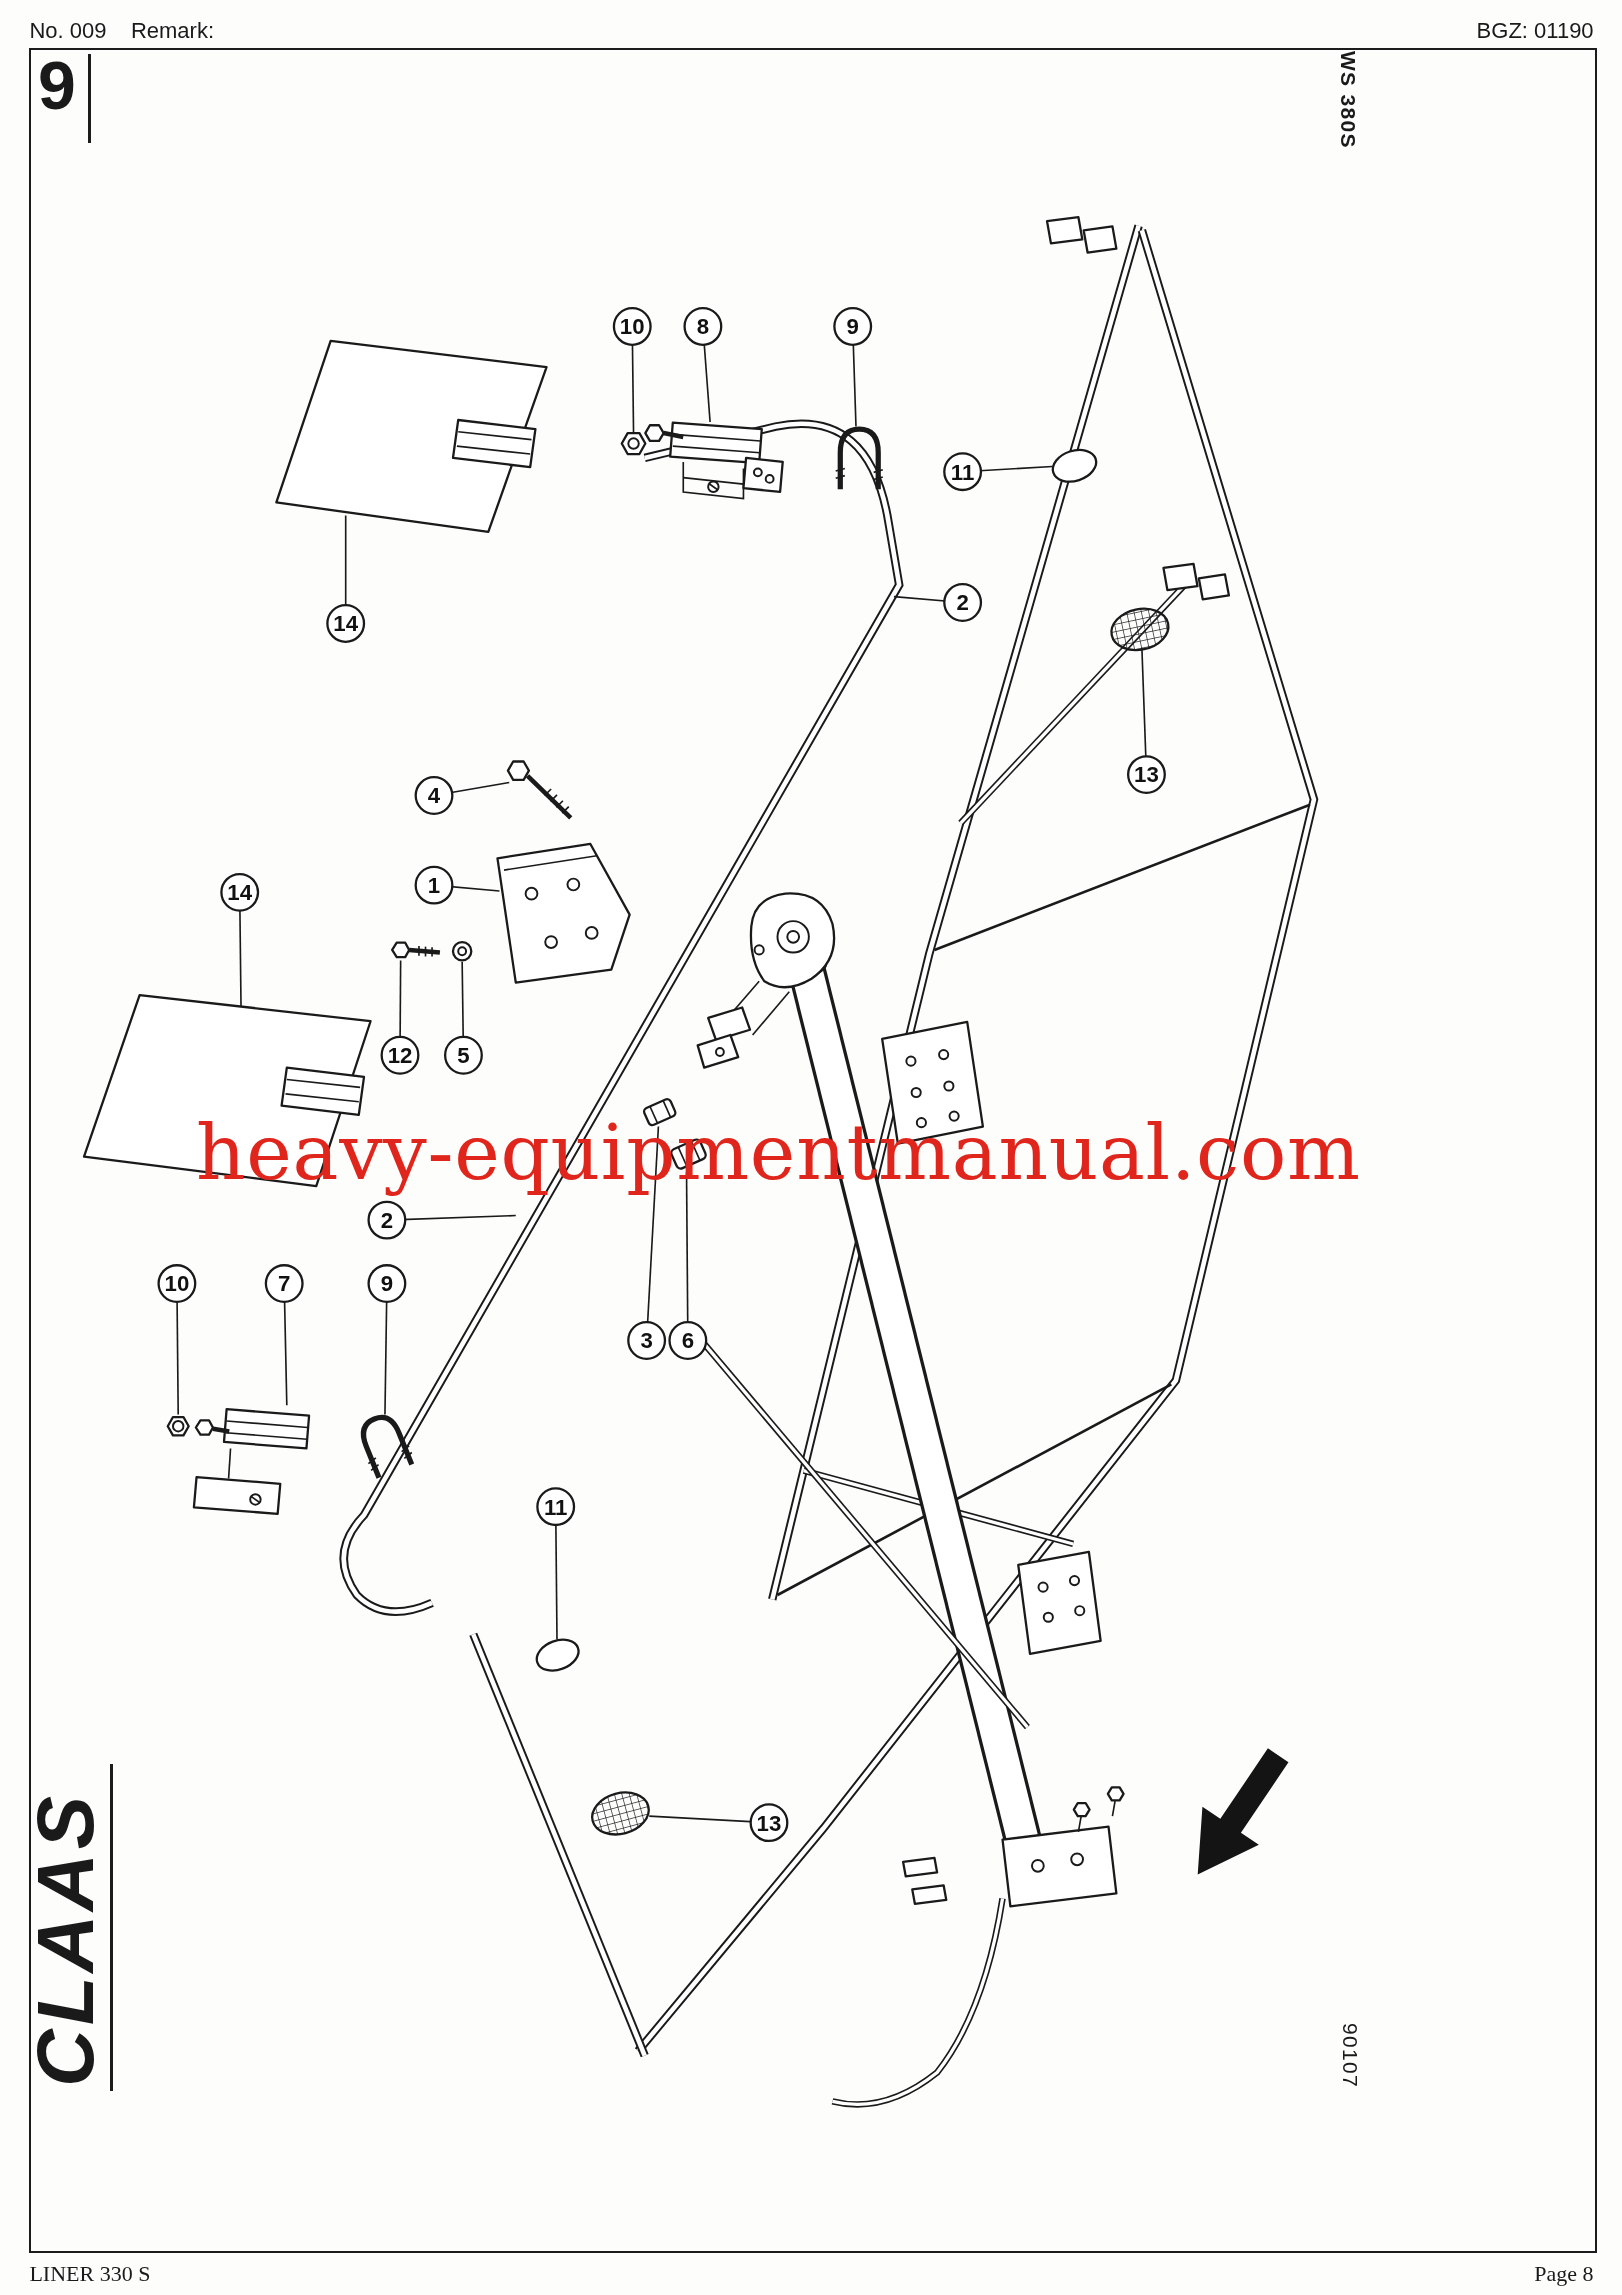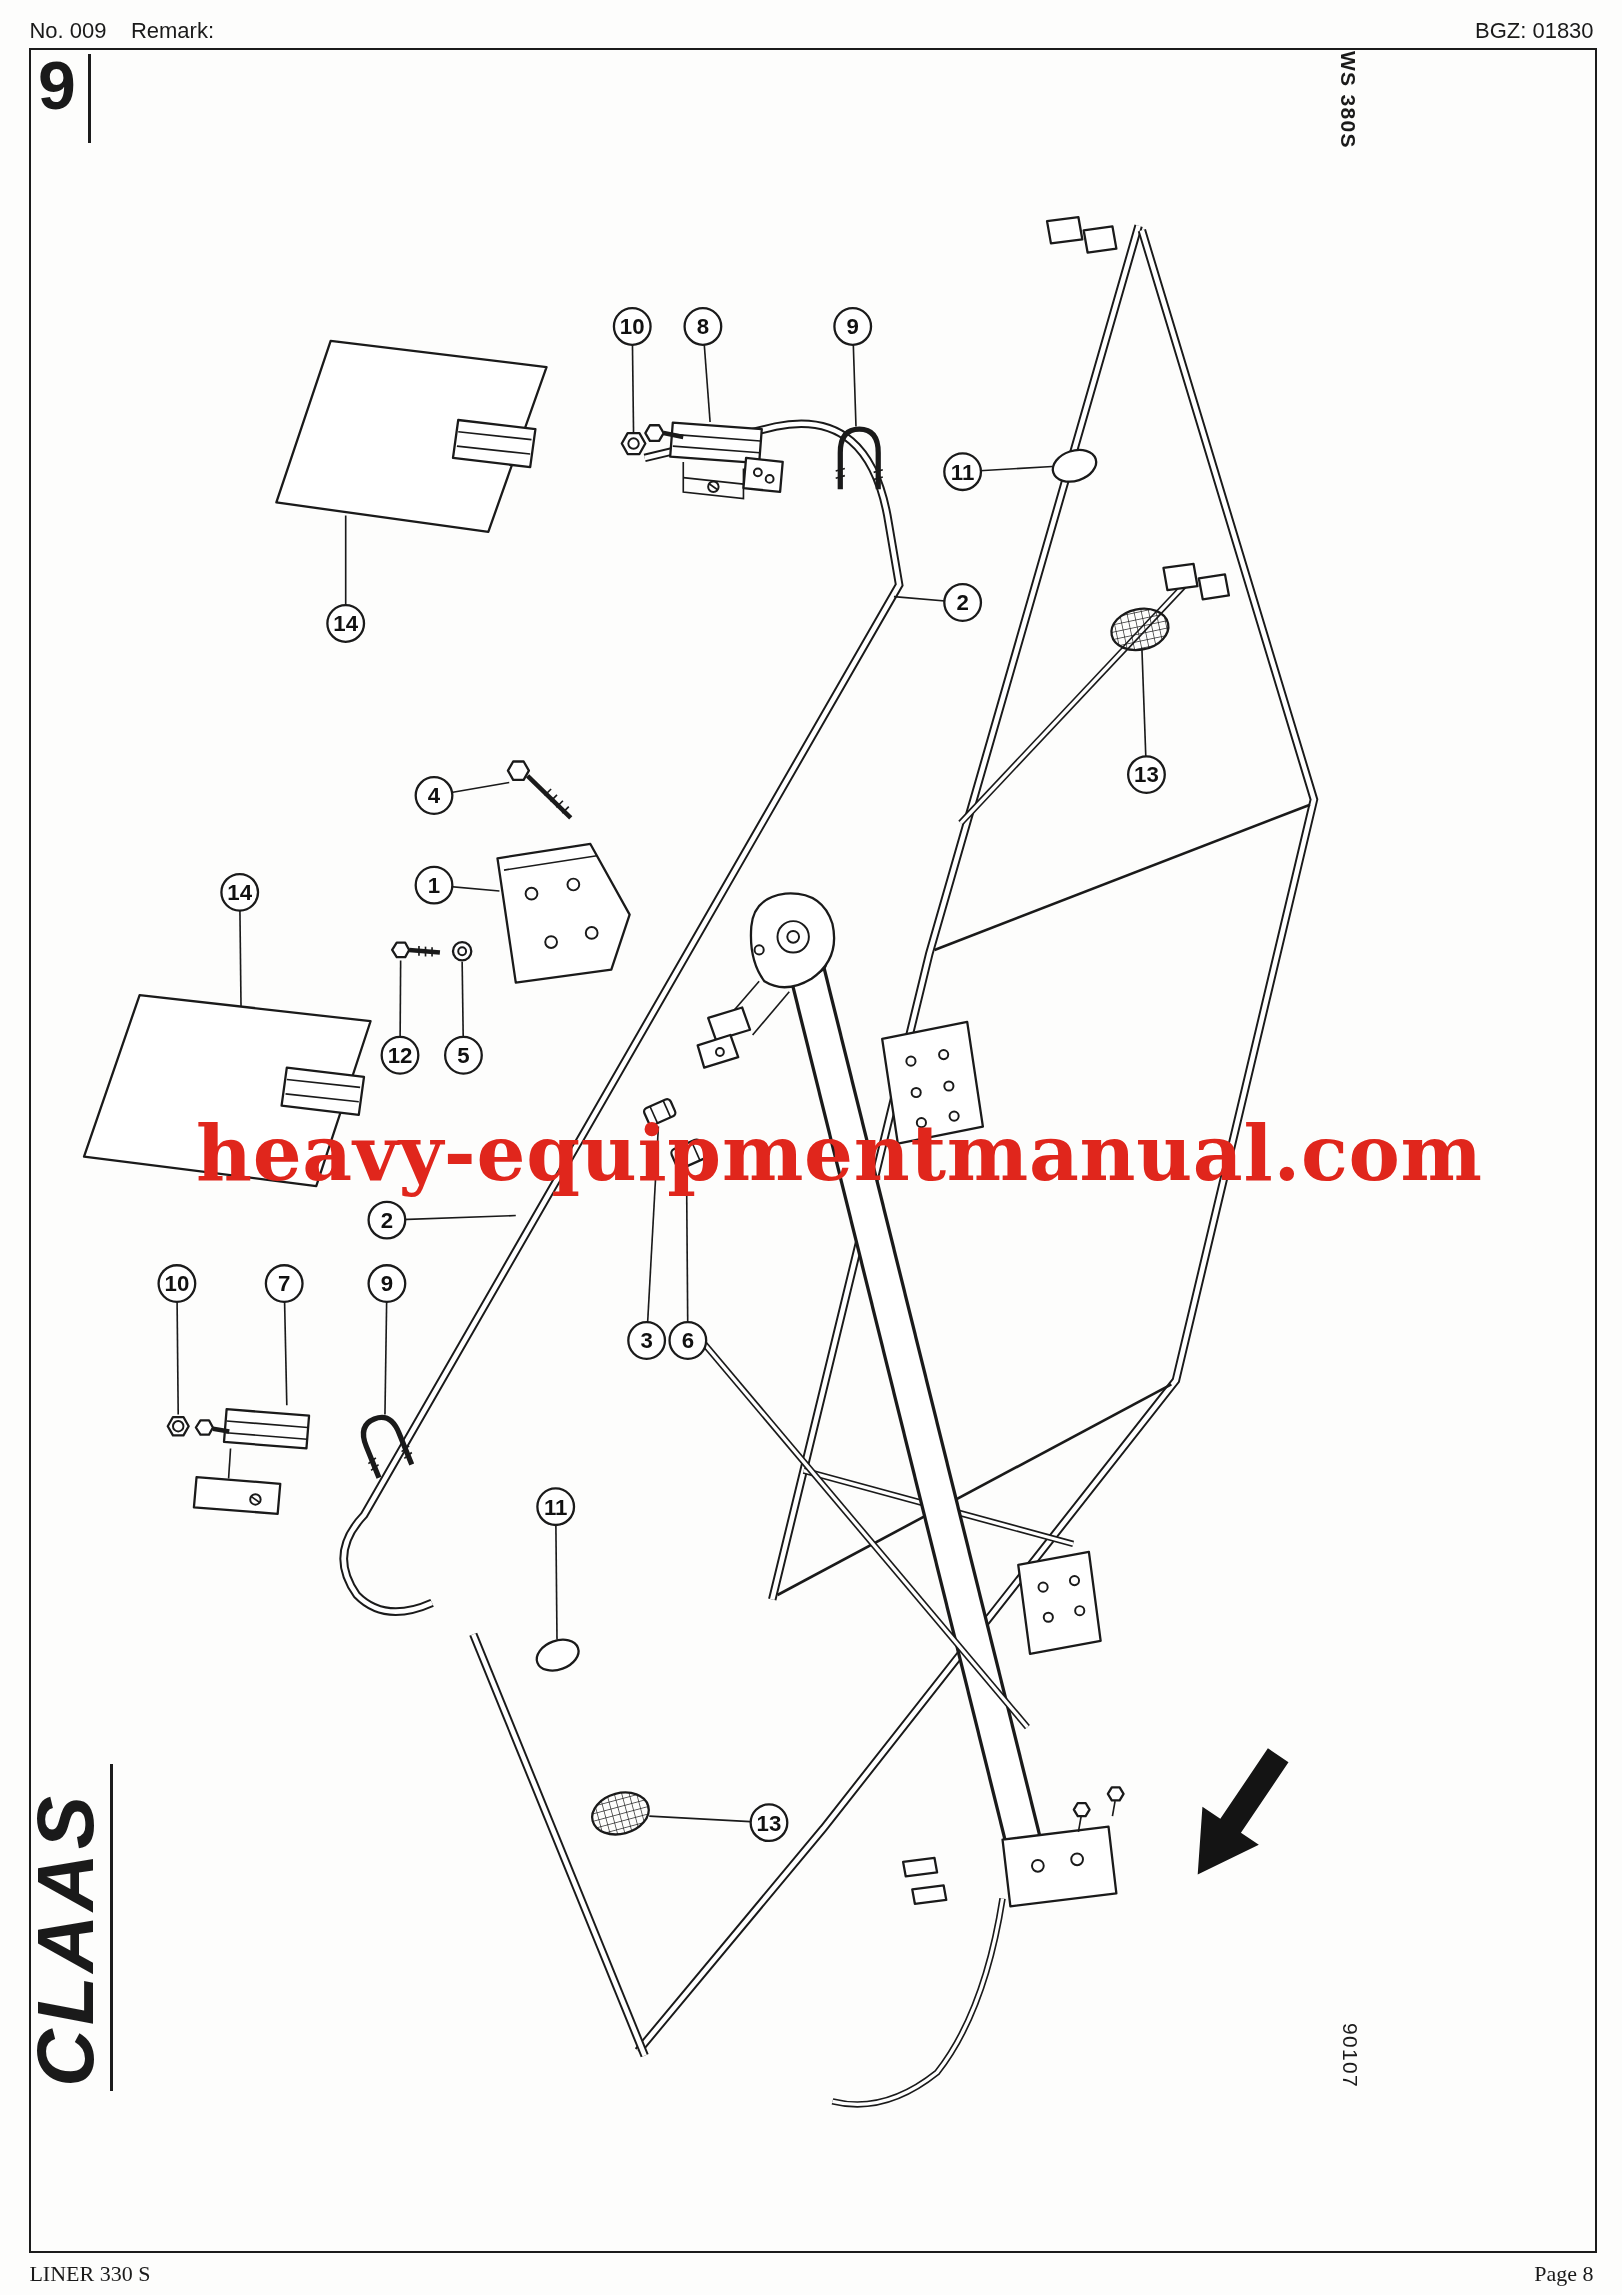--- a/index.html
+++ b/index.html
@@ -44,7 +44,7 @@
       <span>Remark:</span>
     </div>
     <div class="r">
-      <span>BGZ: 01830</span>
+      <span>BGZ: 01190</span>
     </div>
   </div>
 

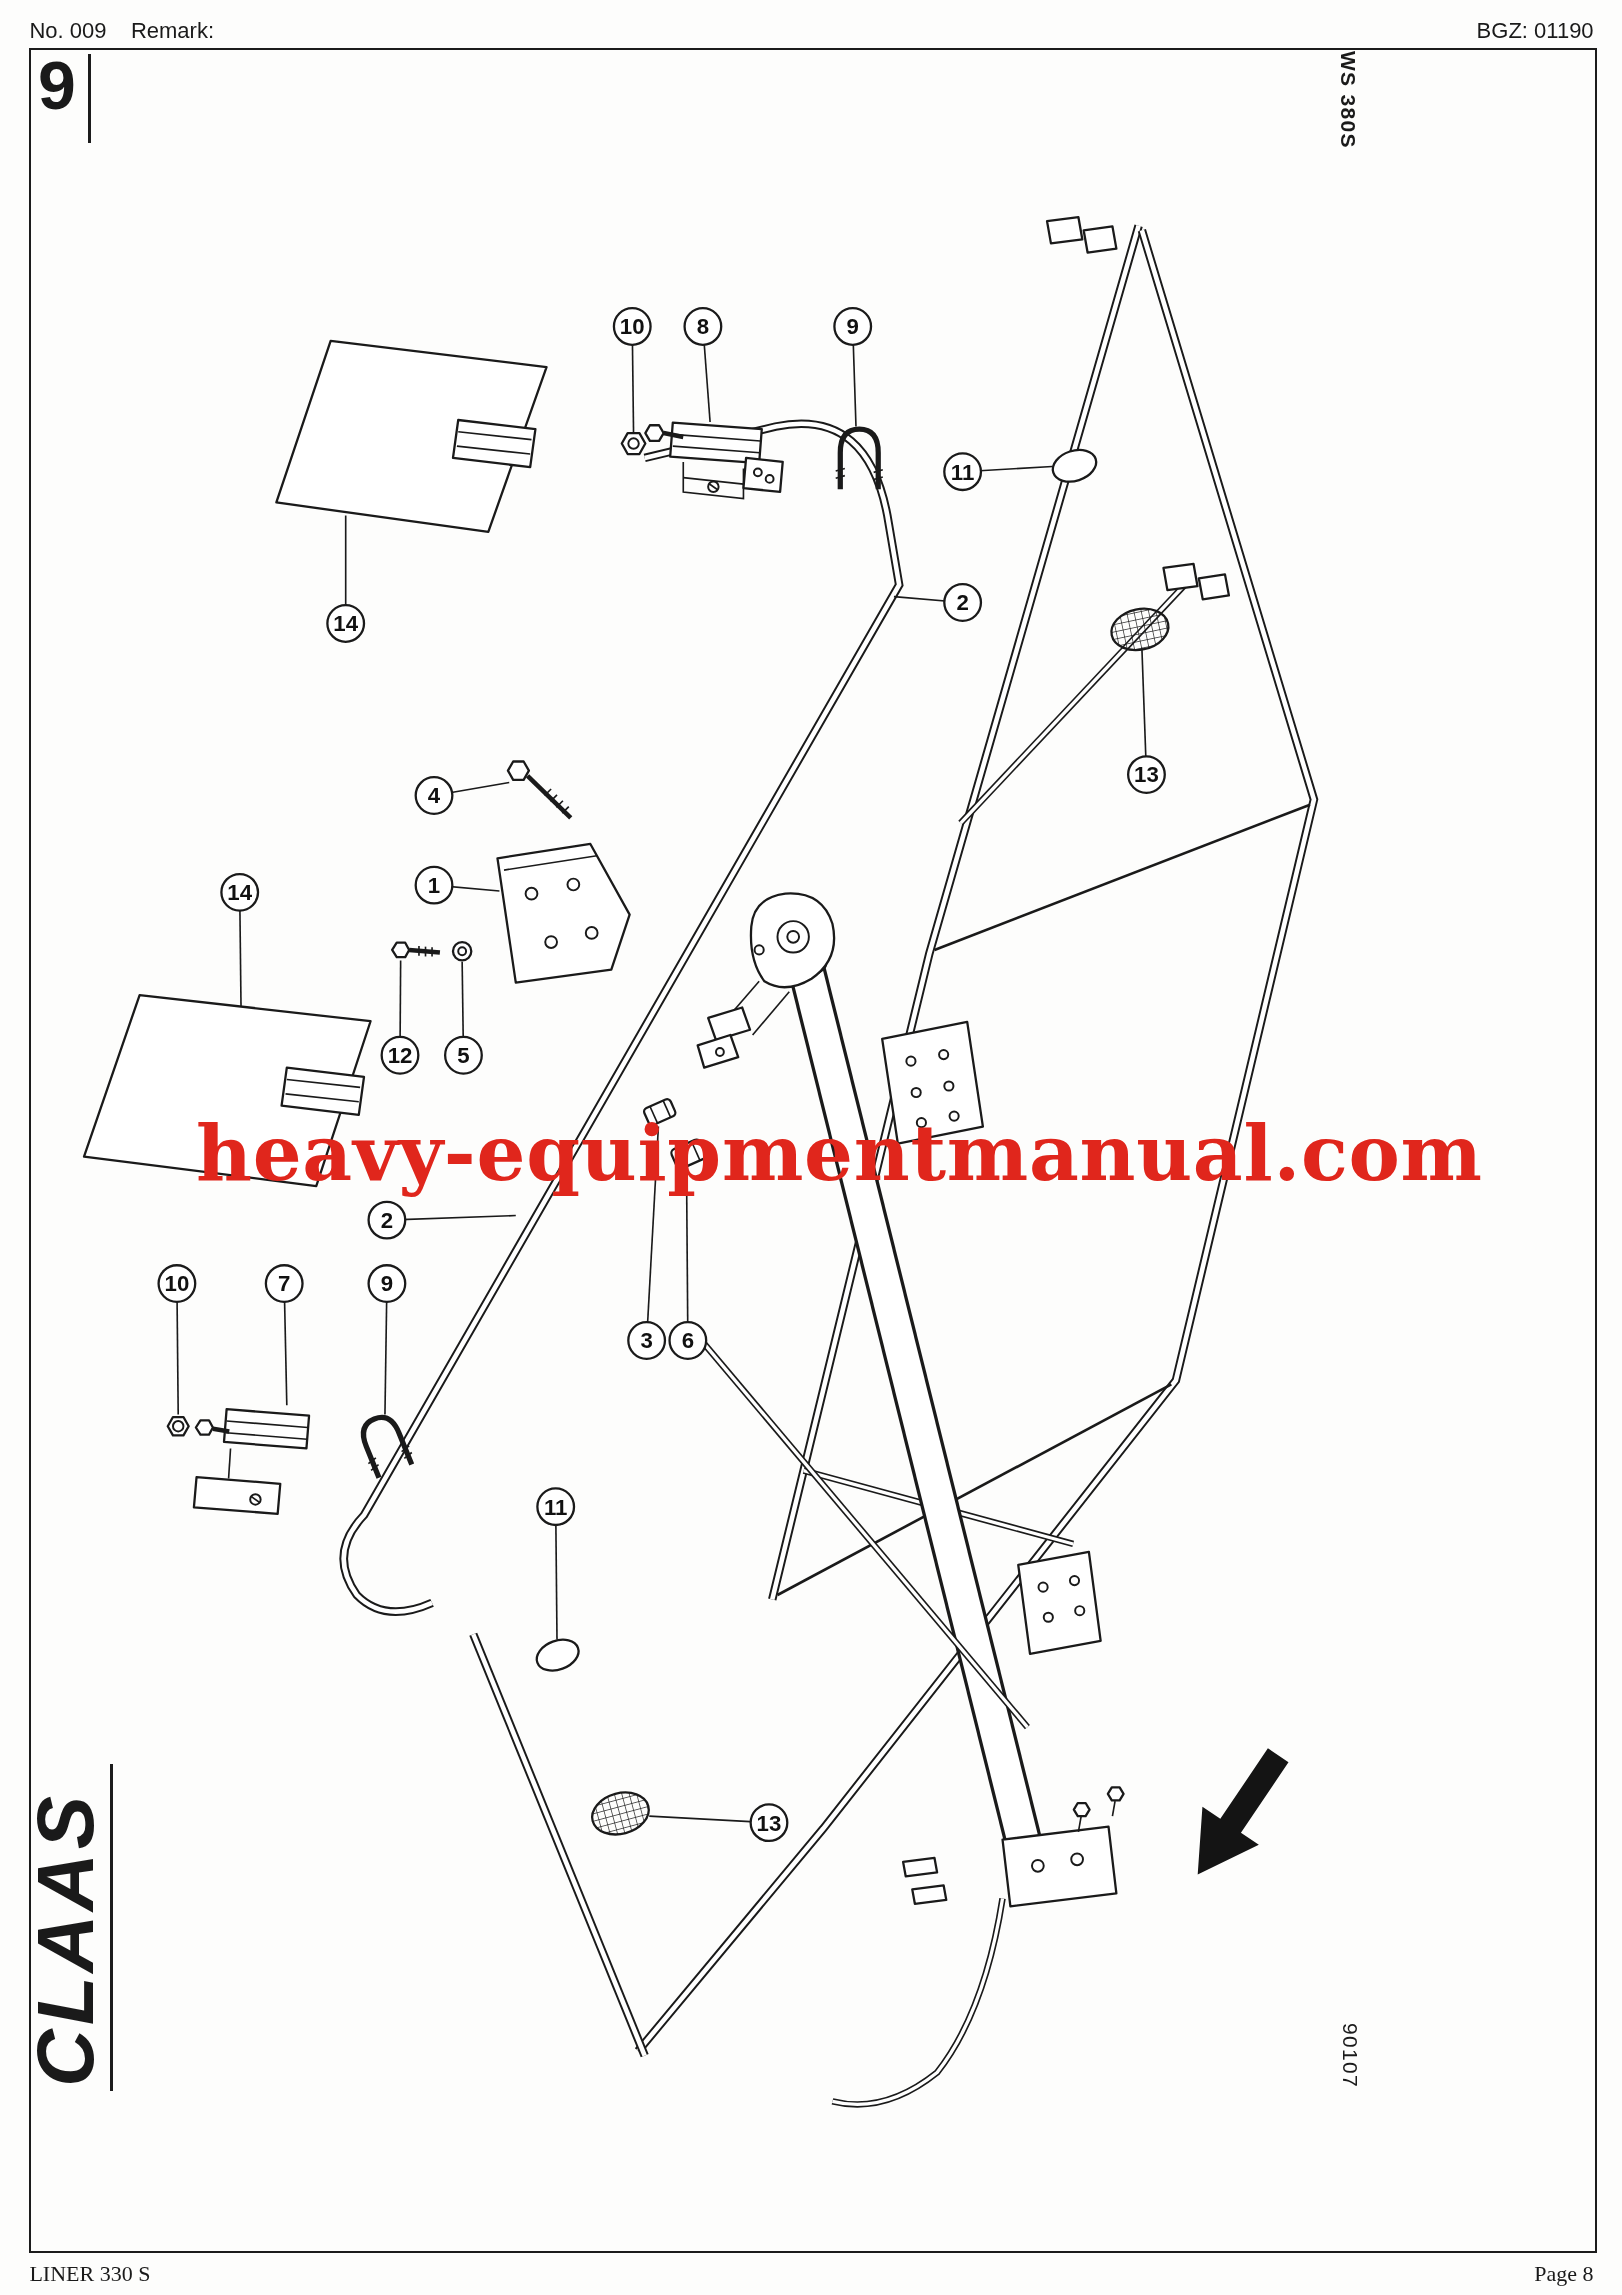--- a/index.html
+++ b/index.html
@@ -15,7 +15,7 @@
   .num90107{left:1362px;top:2023px;font-weight:normal;}
   .brand{position:absolute;left:26px;top:2087px;font-size:80px;line-height:1;font-weight:bold;font-style:italic;letter-spacing:3.9px;transform-origin:0 0;transform:rotate(-90deg);z-index:3;}
   .brand-rule{position:absolute;left:110px;top:1764px;width:2.6px;height:327px;background:#1c1c1c;z-index:3;}
-  .watermark{position:absolute;left:196px;top:1108px;font-family:"DejaVu Serif",serif;font-weight:bold;font-size:77px;letter-spacing:0.7px;white-space:nowrap;z-index:5;}
+  .watermark{position:absolute;left:196px;top:1108px;font-family:"DejaVu Serif",serif;font-weight:normal;font-size:77px;letter-spacing:0.7px;white-space:nowrap;z-index:5;}
   svg.diagram{position:absolute;left:0;top:0;z-index:1;}
   .tube-o{fill:none;stroke:#1a1a1a;stroke-width:13px;}
   .tube-i{fill:none;stroke:#fff;stroke-width:7px;}

